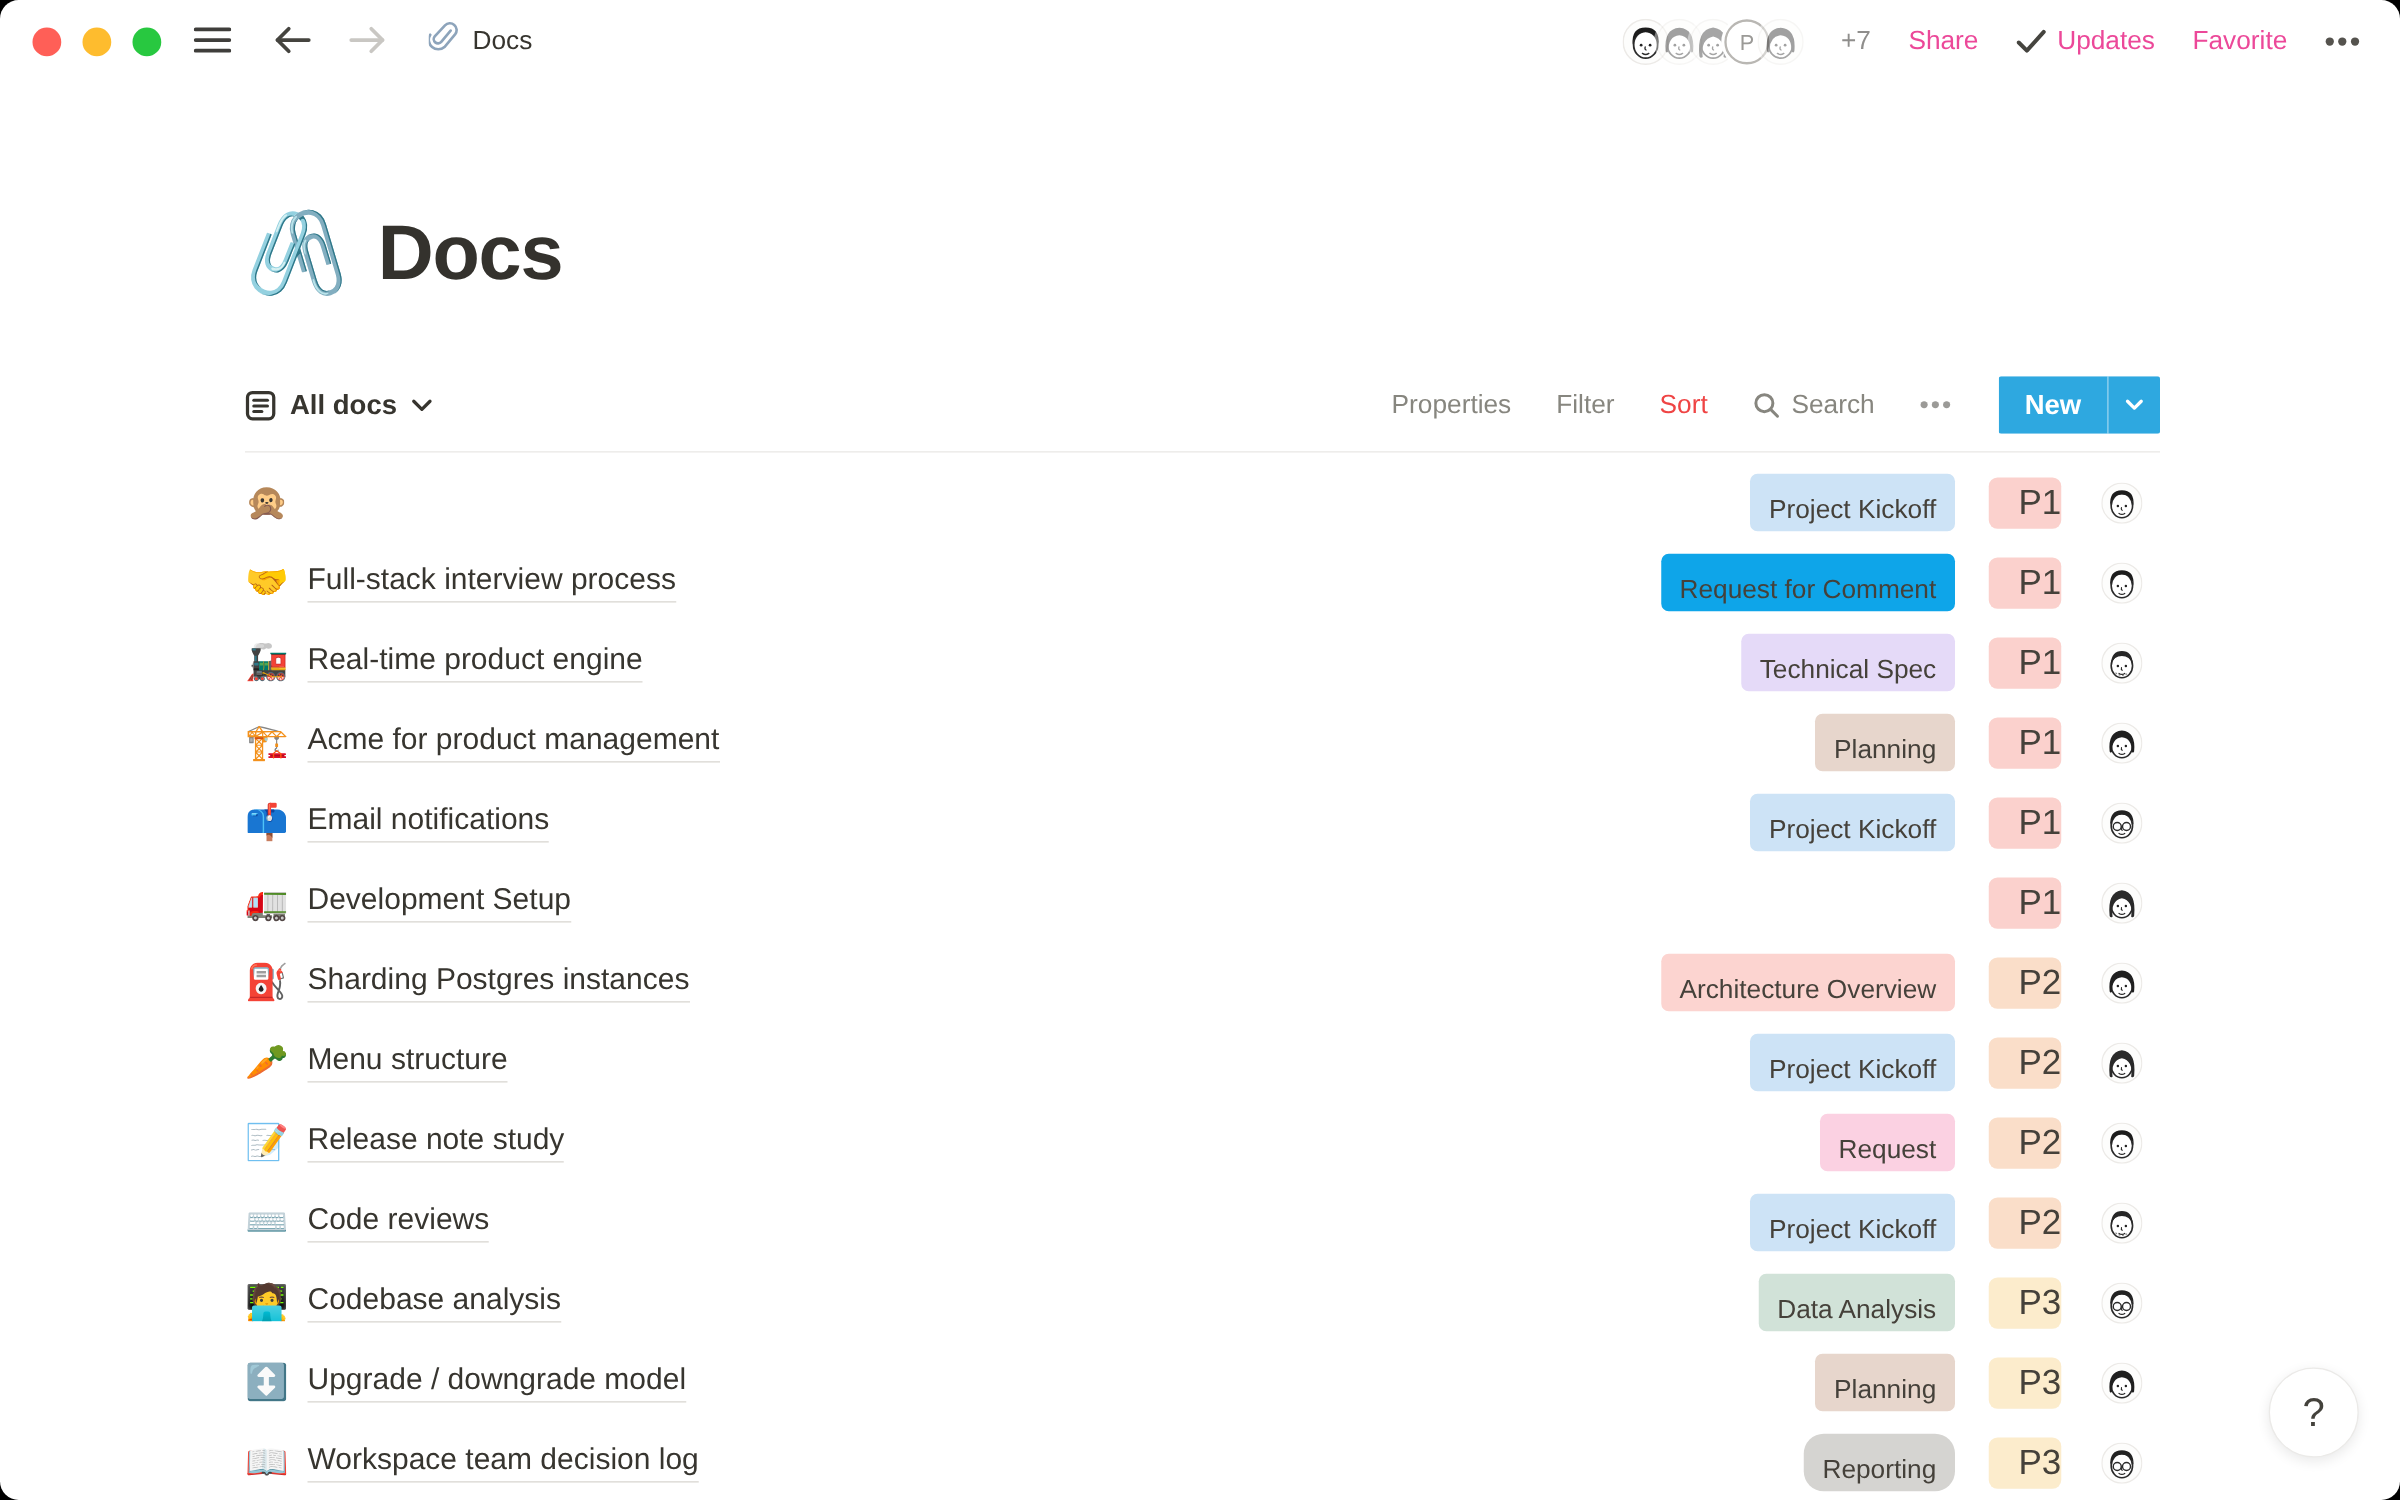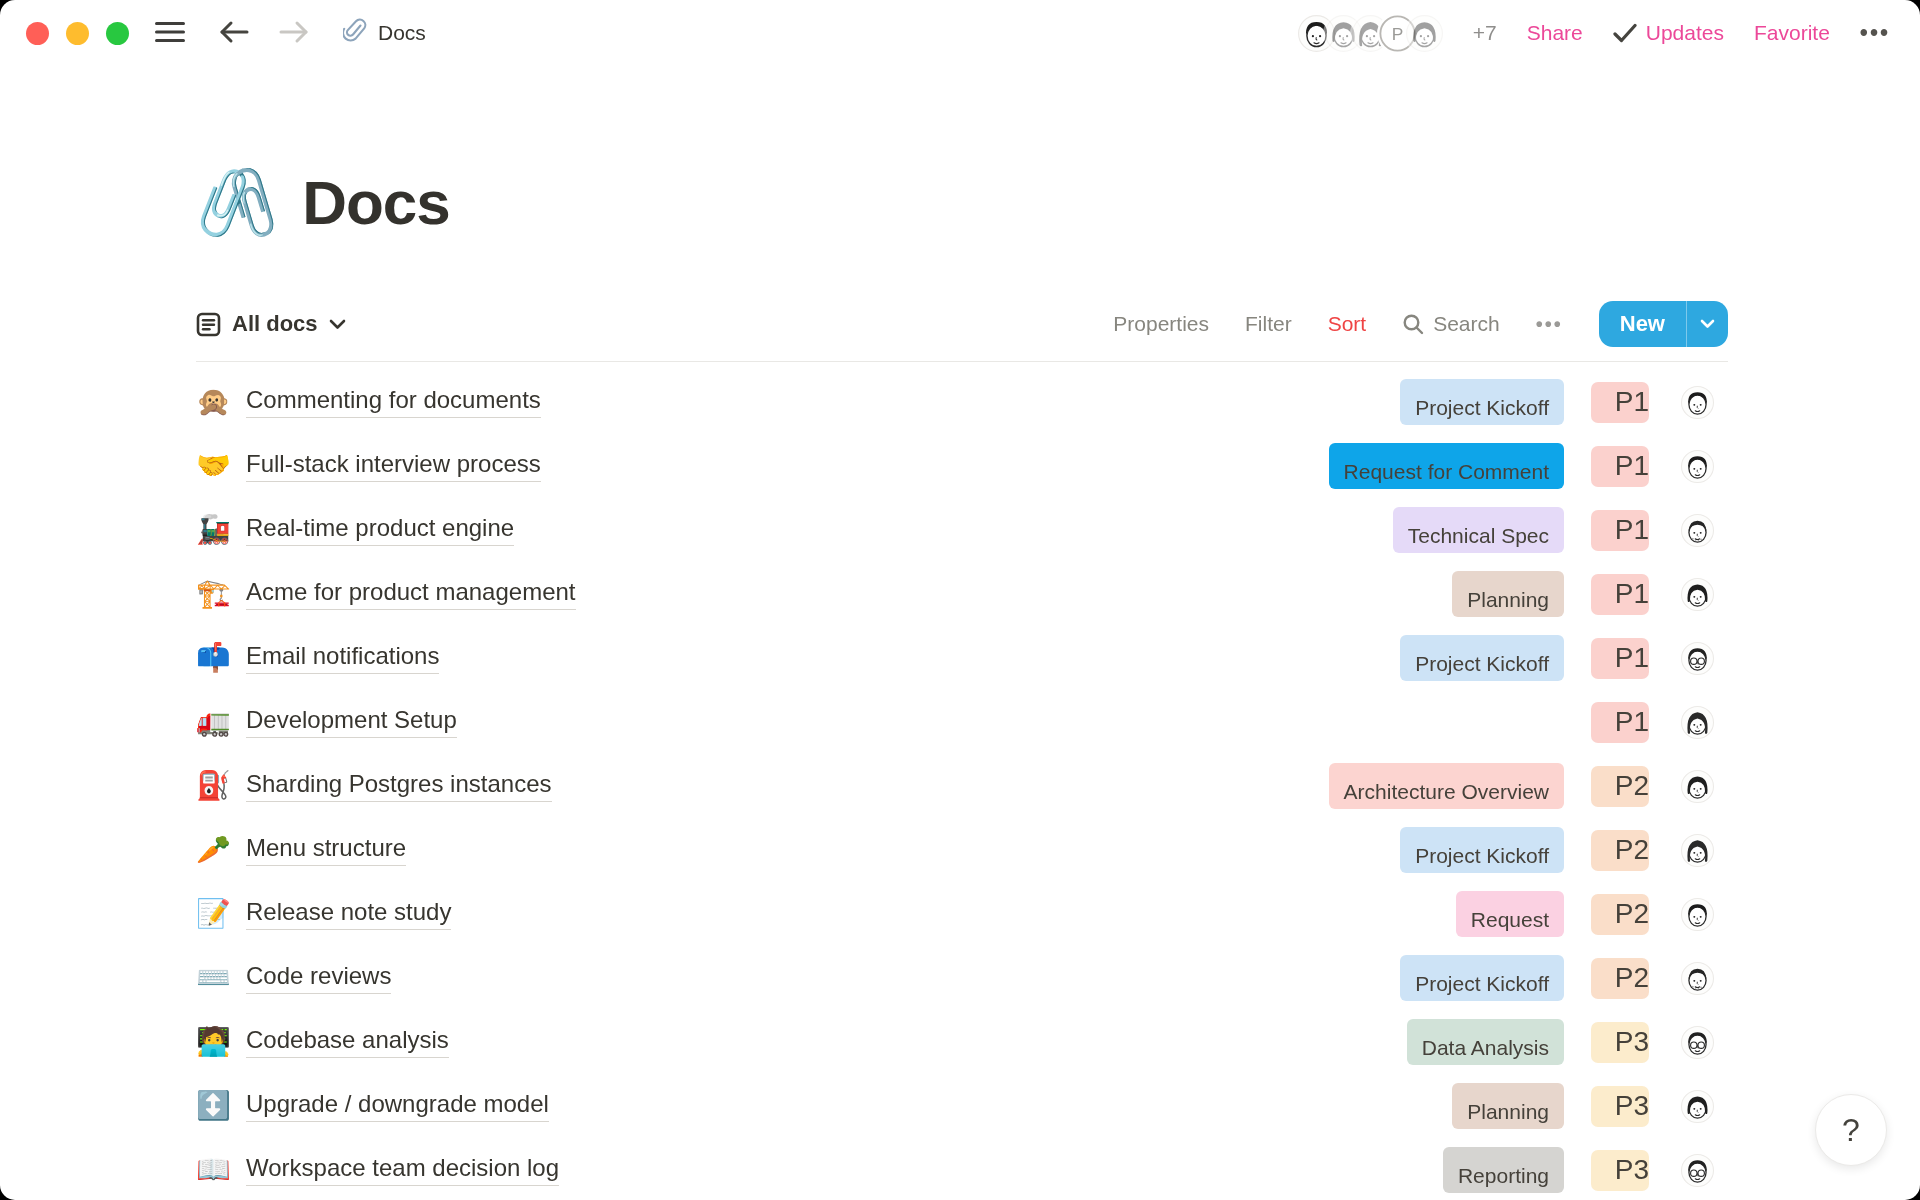--- a/index.html
+++ b/index.html
@@ -62,7 +62,7 @@
   .tool-link { font-size: 21px; color: #87867f; font-weight: 400; }
   .tool-link.with-icon { display: flex; align-items: center; gap: 9px; }
   .tool-dots { color: #9b9a97; font-size: 20px; letter-spacing: 2px; font-weight: 700; }
-  .new-split { display: flex; border-radius: 14px; overflow: hidden; height: 46px; }
+  .new-split { display: flex; border-radius: 2px; overflow: hidden; height: 46px; }
   .new-main {
     border: none; color: #fff; font-size: 22px; font-weight: 700;
     padding: 0 21px; cursor: pointer; font-family: inherit;

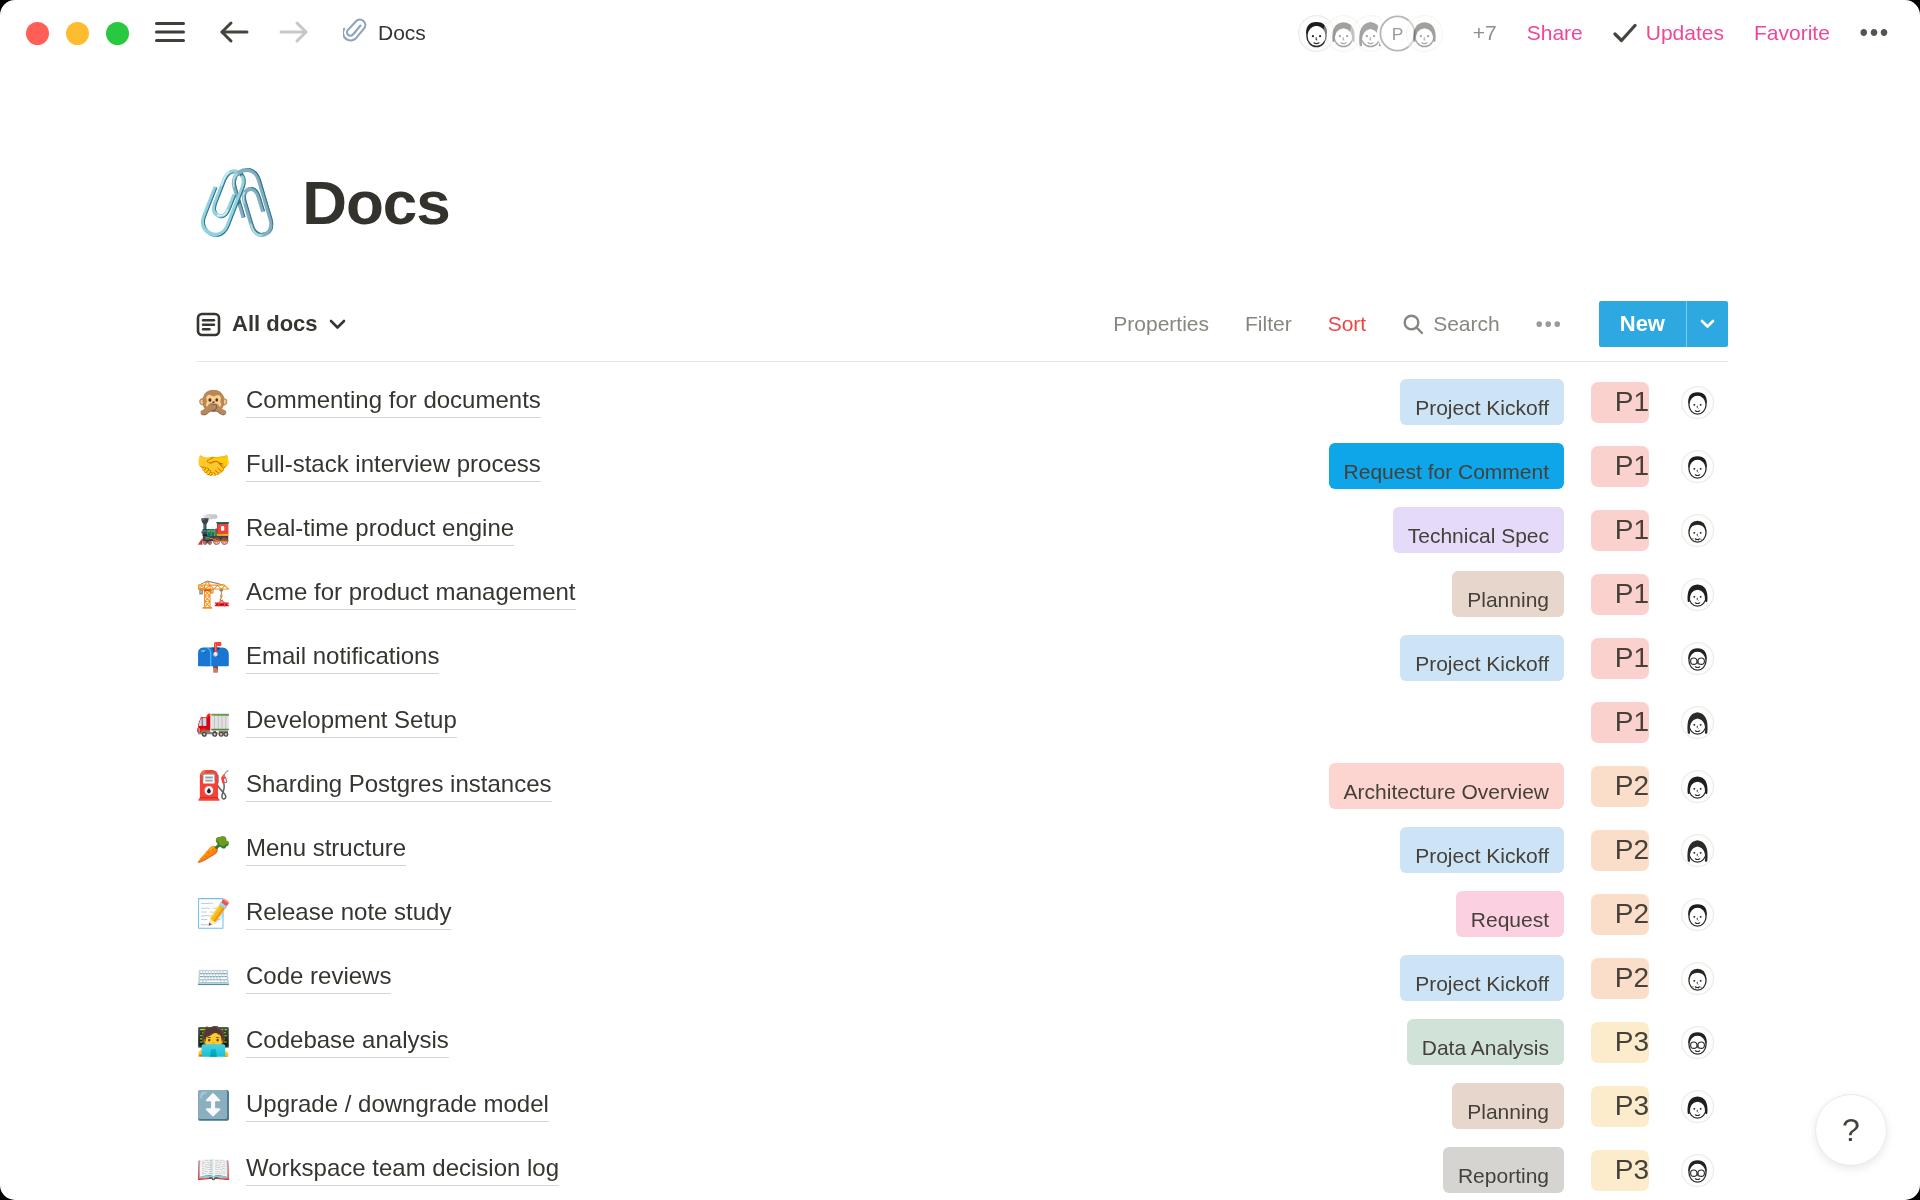--- a/index.html
+++ b/index.html
@@ -279,7 +279,6 @@
     <div class="doc-list" id="doc-list">
   <div class="doc-row">
     <span class="row-emoji">🙊</span>
-    <span class="row-title">Commenting for documents</span>
     <span class="spacer"></span>
     <span class="tag-pill" style="background: rgb(205, 227, 246); color: rgb(69, 65, 58);">Project Kickoff</span>
     <span class="pri-col">

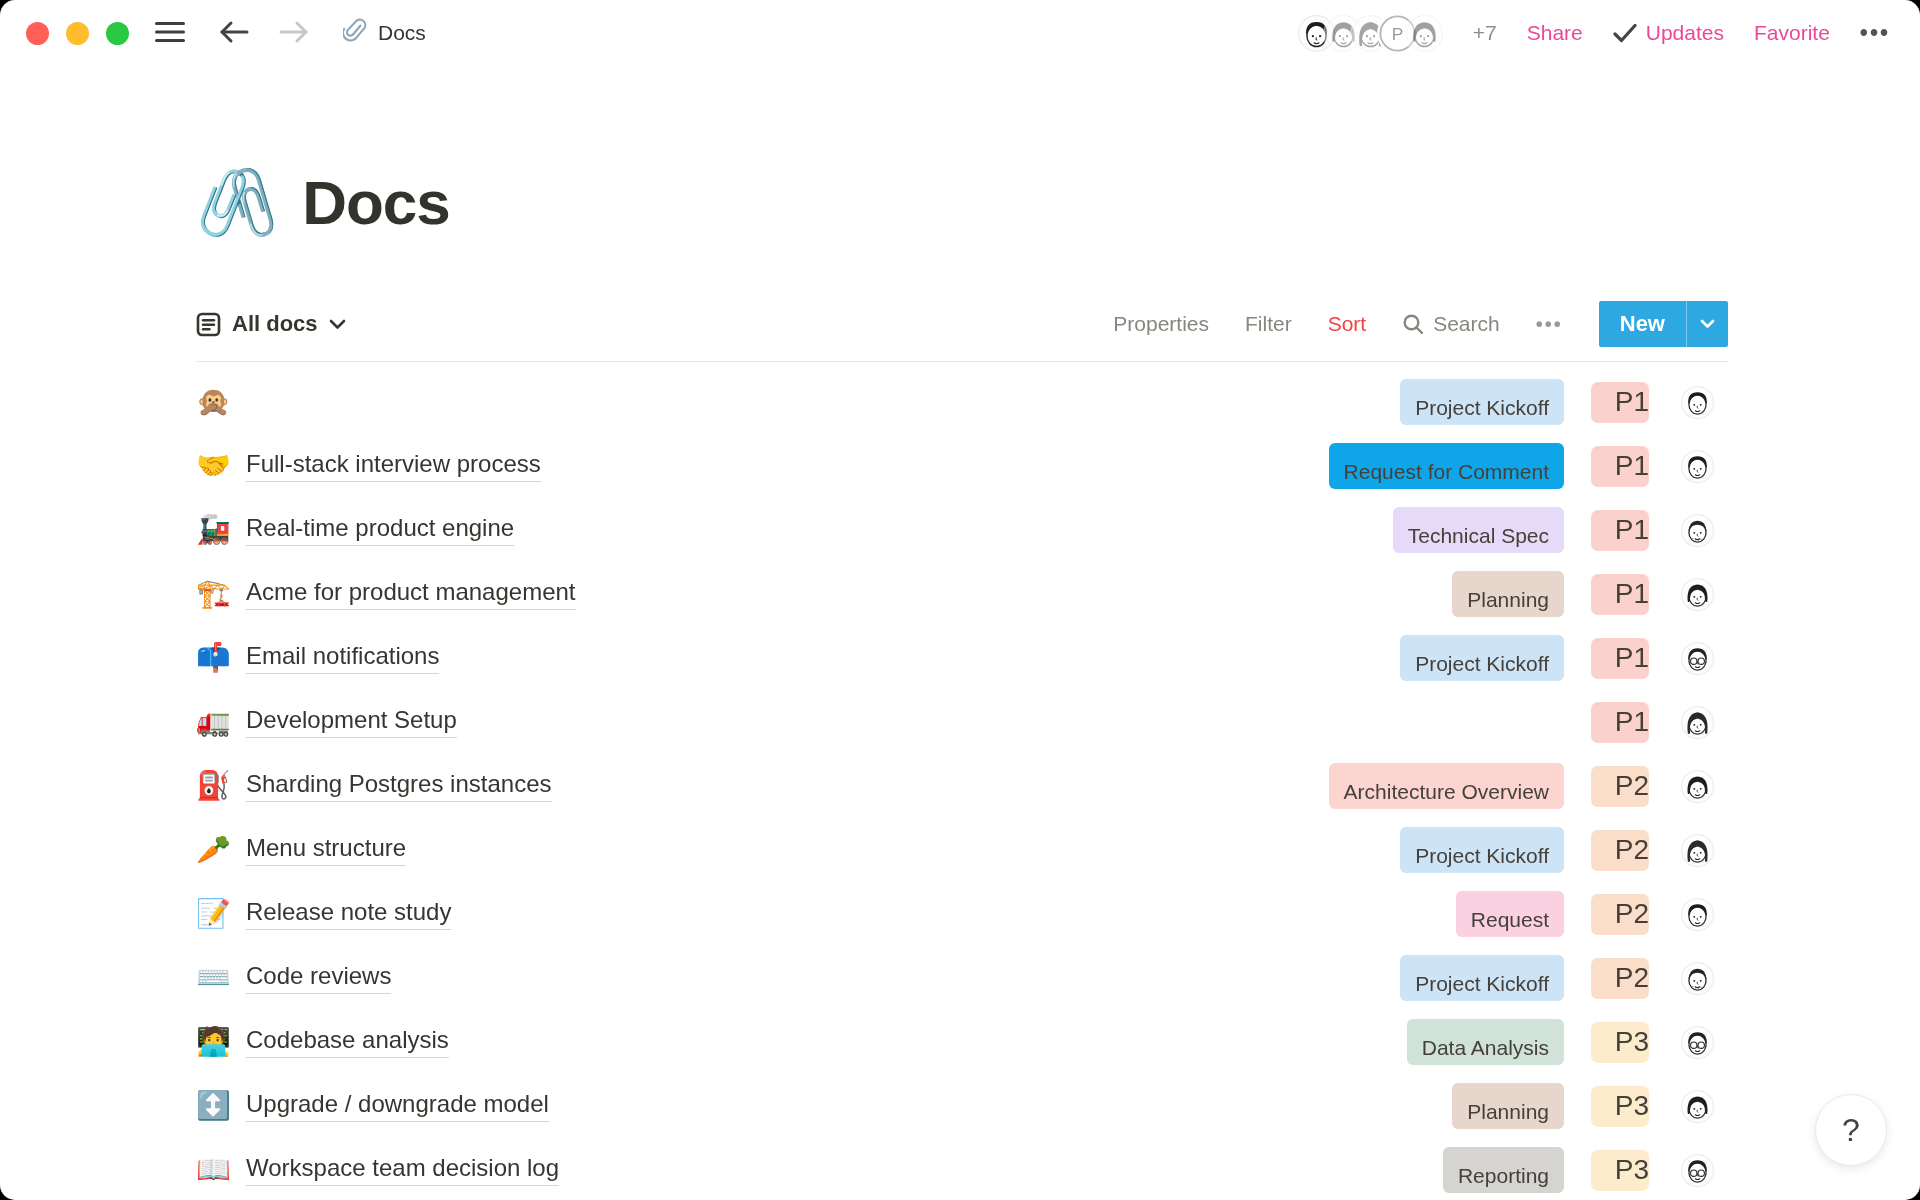--- a/index.html
+++ b/index.html
@@ -512,7 +512,7 @@
     <span class="row-emoji">📖</span>
     <span class="row-title">Workspace team decision log</span>
     <span class="spacer"></span>
-    <span class="tag-pill" style="background: rgb(213, 212, 209); color: rgb(69, 65, 58);">Reporting</span>
+    <span class="tag-pill" style="background: rgb(213, 212, 209); color: rgb(69, 65, 58); border-radius: 16px;">Reporting</span>
     <span class="pri-col">
       <span class="pri-pill" style="background: rgb(252, 236, 204); color: rgb(69, 65, 58);">P3</span>
     </span>

